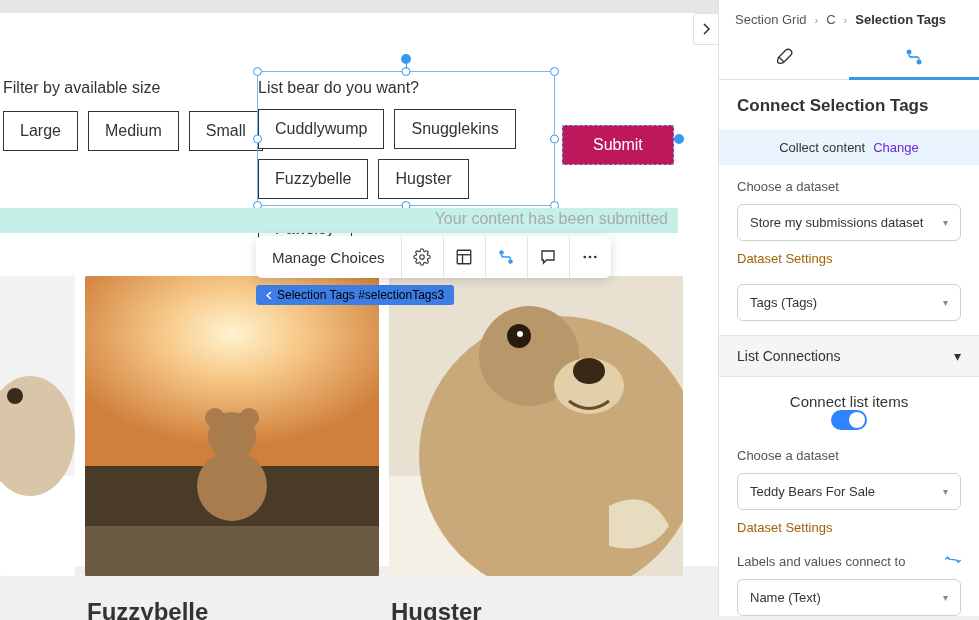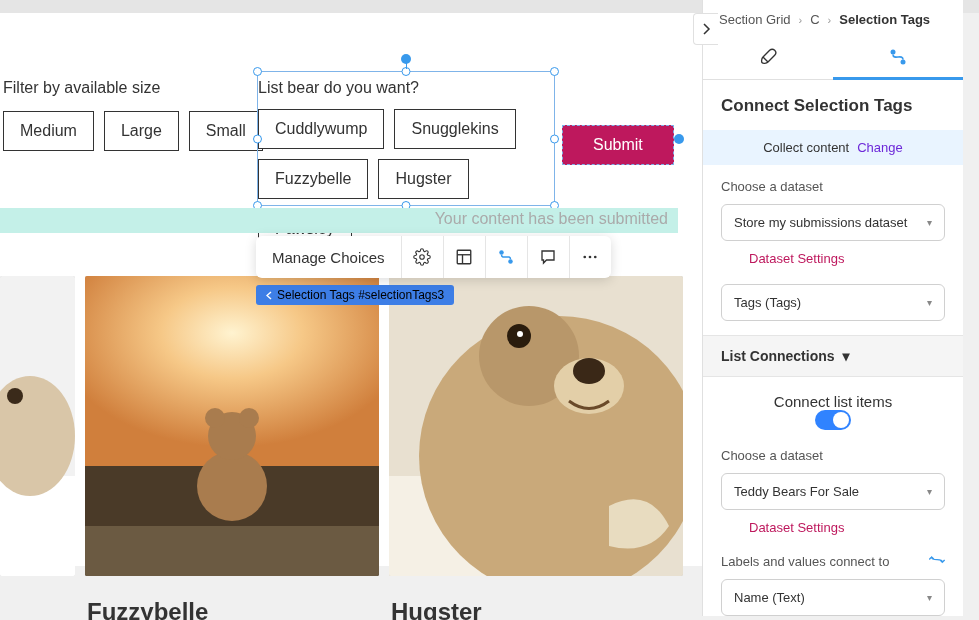--- a/index.html
+++ b/index.html
@@ -8,7 +8,7 @@
     .topbar { height: 13px; background: #e5e5e5; width: 100%; }
     
     .main-area { position: absolute; left: 0; top: 13px; width: 718px; height: 553px; background: #fff; }
-    .right-panel { position: absolute; right: 16px; top: 0; width: 261px; height: 616px; background: #fff; border-left: 1px solid #e0e0e0; }
+    .right-panel { position: absolute; right: 0; top: 0; width: 261px; height: 616px; background: #fff; border-left: 1px solid #e0e0e0; }
     
     .expand-btn { position: absolute; left: 693px; top: 13px; width: 25px; height: 32px; background: #fff; border: 1px solid #e0e0e0; border-right: none; border-radius: 4px 0 0 4px; display: flex; align-items: center; justify-content: center; z-index: 5; }
     .filter-label { font-size: 16px; font-weight: 400; }

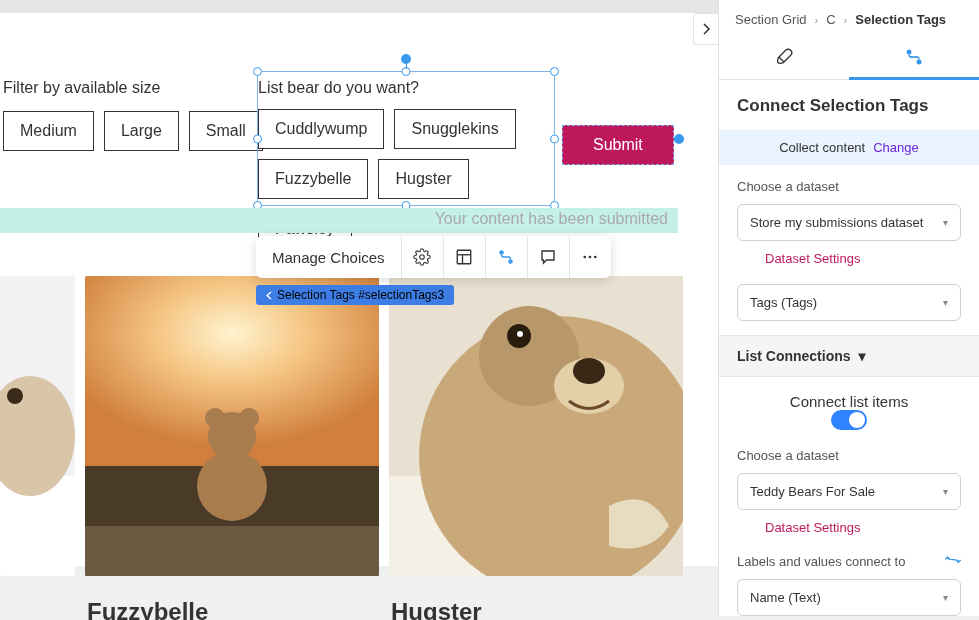--- a/index.html
+++ b/index.html
@@ -93,8 +93,8 @@
   <div style="position:absolute; top:66px; left:3px;">
     <div class="filter-label">Filter by available size</div>
     <div class="filter-options" style="margin-top:14px;">
+      <div class="filter-option">Large</div>
       <div class="filter-option">Medium</div>
-      <div class="filter-option">Large</div>
       <div class="filter-option">Small</div>
     </div>
   </div>

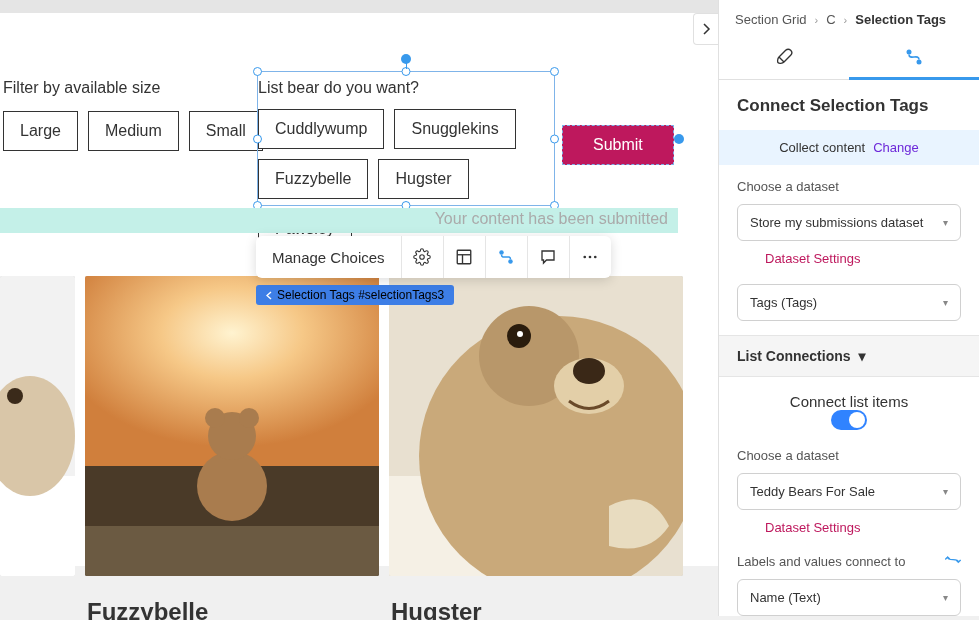--- a/index.html
+++ b/index.html
@@ -65,7 +65,7 @@
     .panel-label { font-size: 13px; color: #555; margin-bottom: 10px; display: flex; justify-content: space-between; align-items: center; }
     .panel-select { width: 100%; border: 1px solid #d0d0d0; border-radius: 6px; padding: 10px 12px; font-size: 13px; background: #fff; display: flex; justify-content: space-between; align-items: center; cursor: pointer; }
     .panel-select .chev { color: #888; font-size: 10px; }
-    .panel-link { color: #be185d; font-size: 13px; margin-top: 10px; cursor: pointer; display: inline-block; margin-left: 28px; }
+    .panel-link { color: #a16207; font-size: 13px; margin-top: 10px; cursor: pointer; display: inline-block; }
     
     .panel-divider-head { background: #f5f5f5; border-top: 1px solid #e5e5e5; border-bottom: 1px solid #e5e5e5; padding: 12px 18px; font-size: 14px; font-weight: 700; display: flex; justify-content: flex-start; align-items: center; cursor: pointer; gap: 8px; }
     

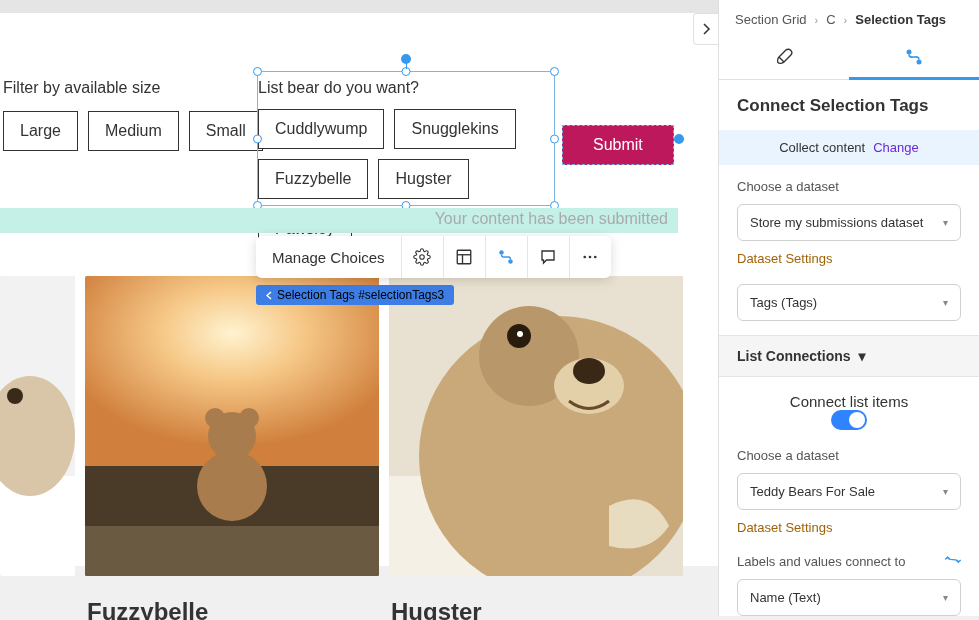--- a/index.html
+++ b/index.html
@@ -67,7 +67,7 @@
     .panel-select .chev { color: #888; font-size: 10px; }
     .panel-link { color: #a16207; font-size: 13px; margin-top: 10px; cursor: pointer; display: inline-block; }
     
-    .panel-divider-head { background: #f5f5f5; border-top: 1px solid #e5e5e5; border-bottom: 1px solid #e5e5e5; padding: 12px 18px; font-size: 14px; font-weight: 700; display: flex; justify-content: flex-start; align-items: center; cursor: pointer; gap: 8px; }
+    .panel-divider-head { background: #f5f5f5; border-top: 1px solid #e5e5e5; border-bottom: 1px solid #e5e5e5; padding: 12px 18px; font-size: 14px; font-weight: 400; display: flex; justify-content: space-between; align-items: center; cursor: pointer; }
     
     .toggle-row { padding: 16px 18px; display: flex; justify-content: space-between; align-items: center; font-size: 15px; flex-direction: column; }
     .toggle { width: 36px; height: 20px; background: #3083ff; border-radius: 10px; position: relative; cursor: pointer; }

